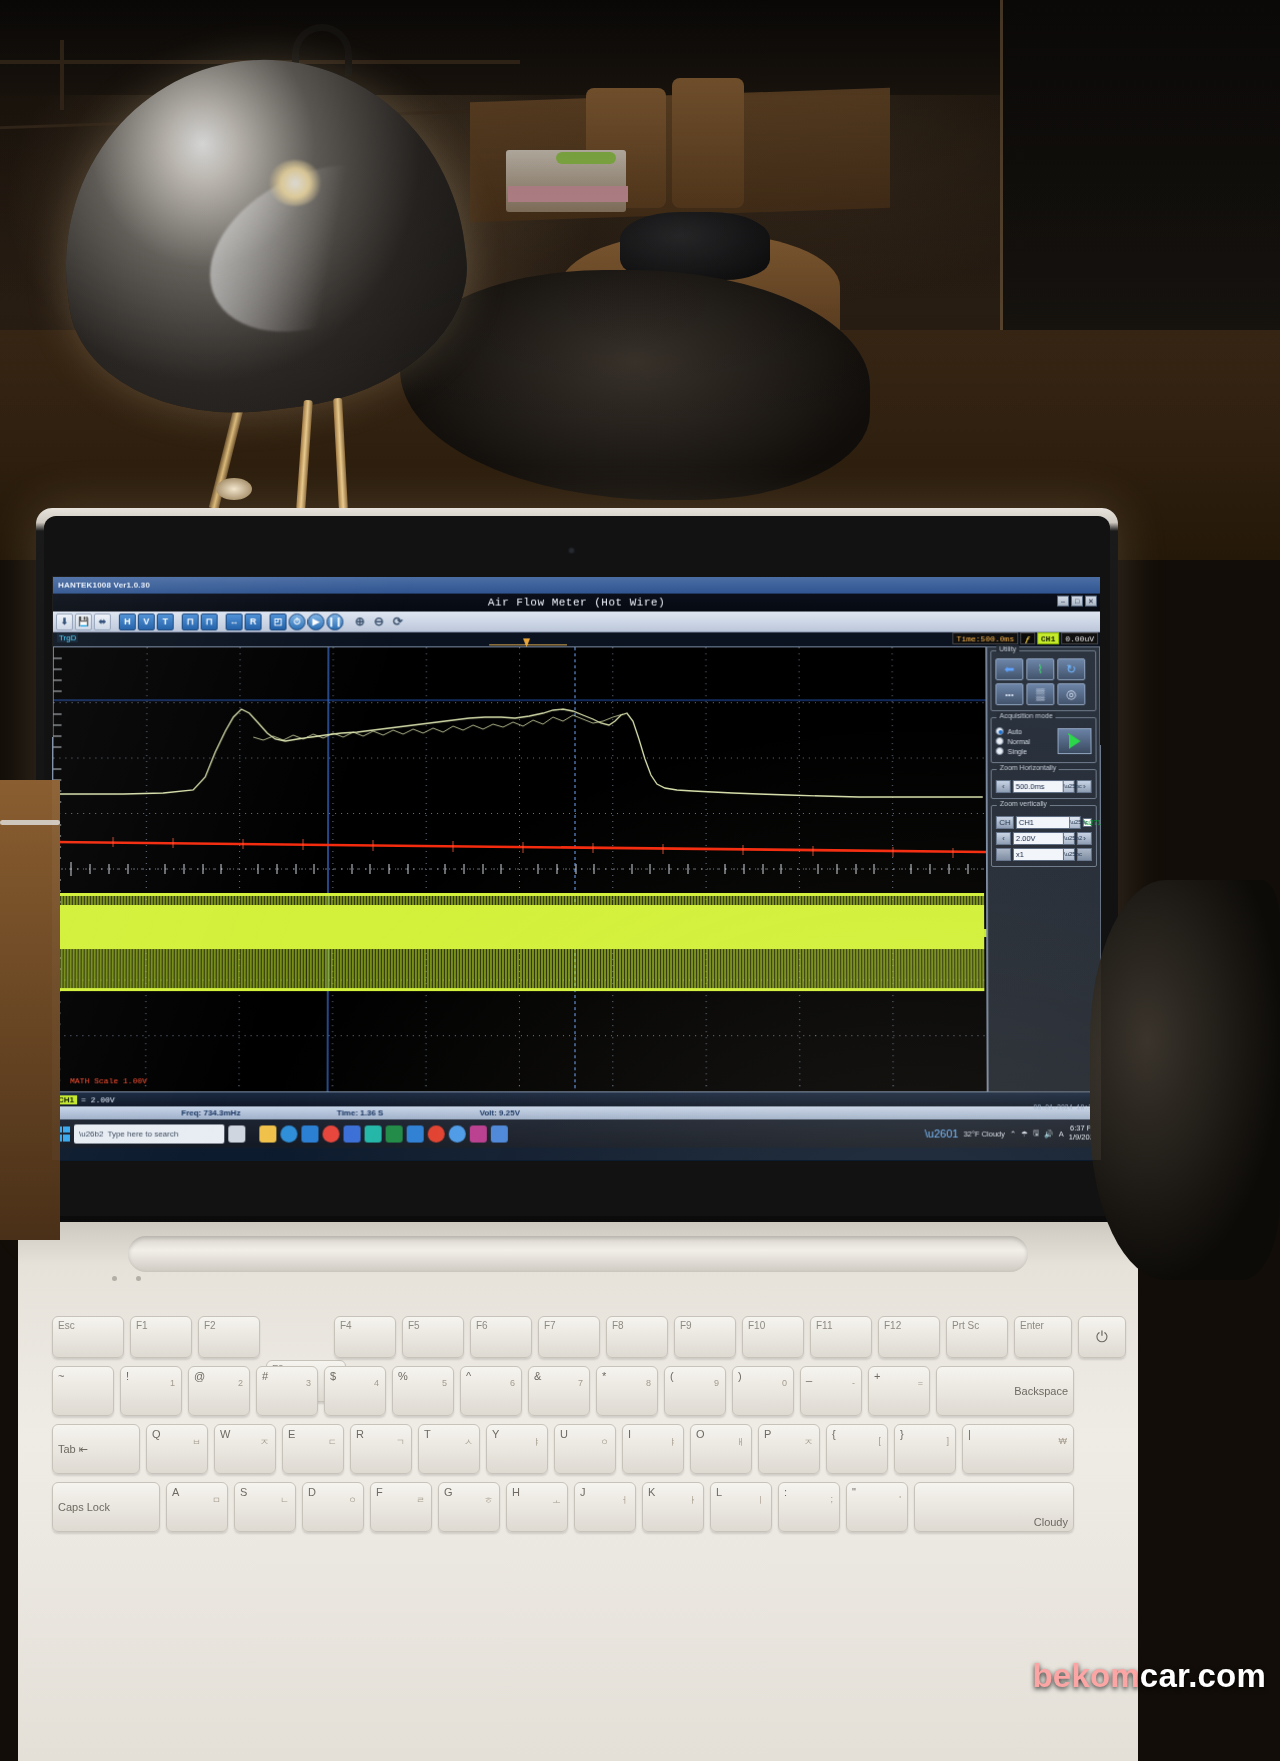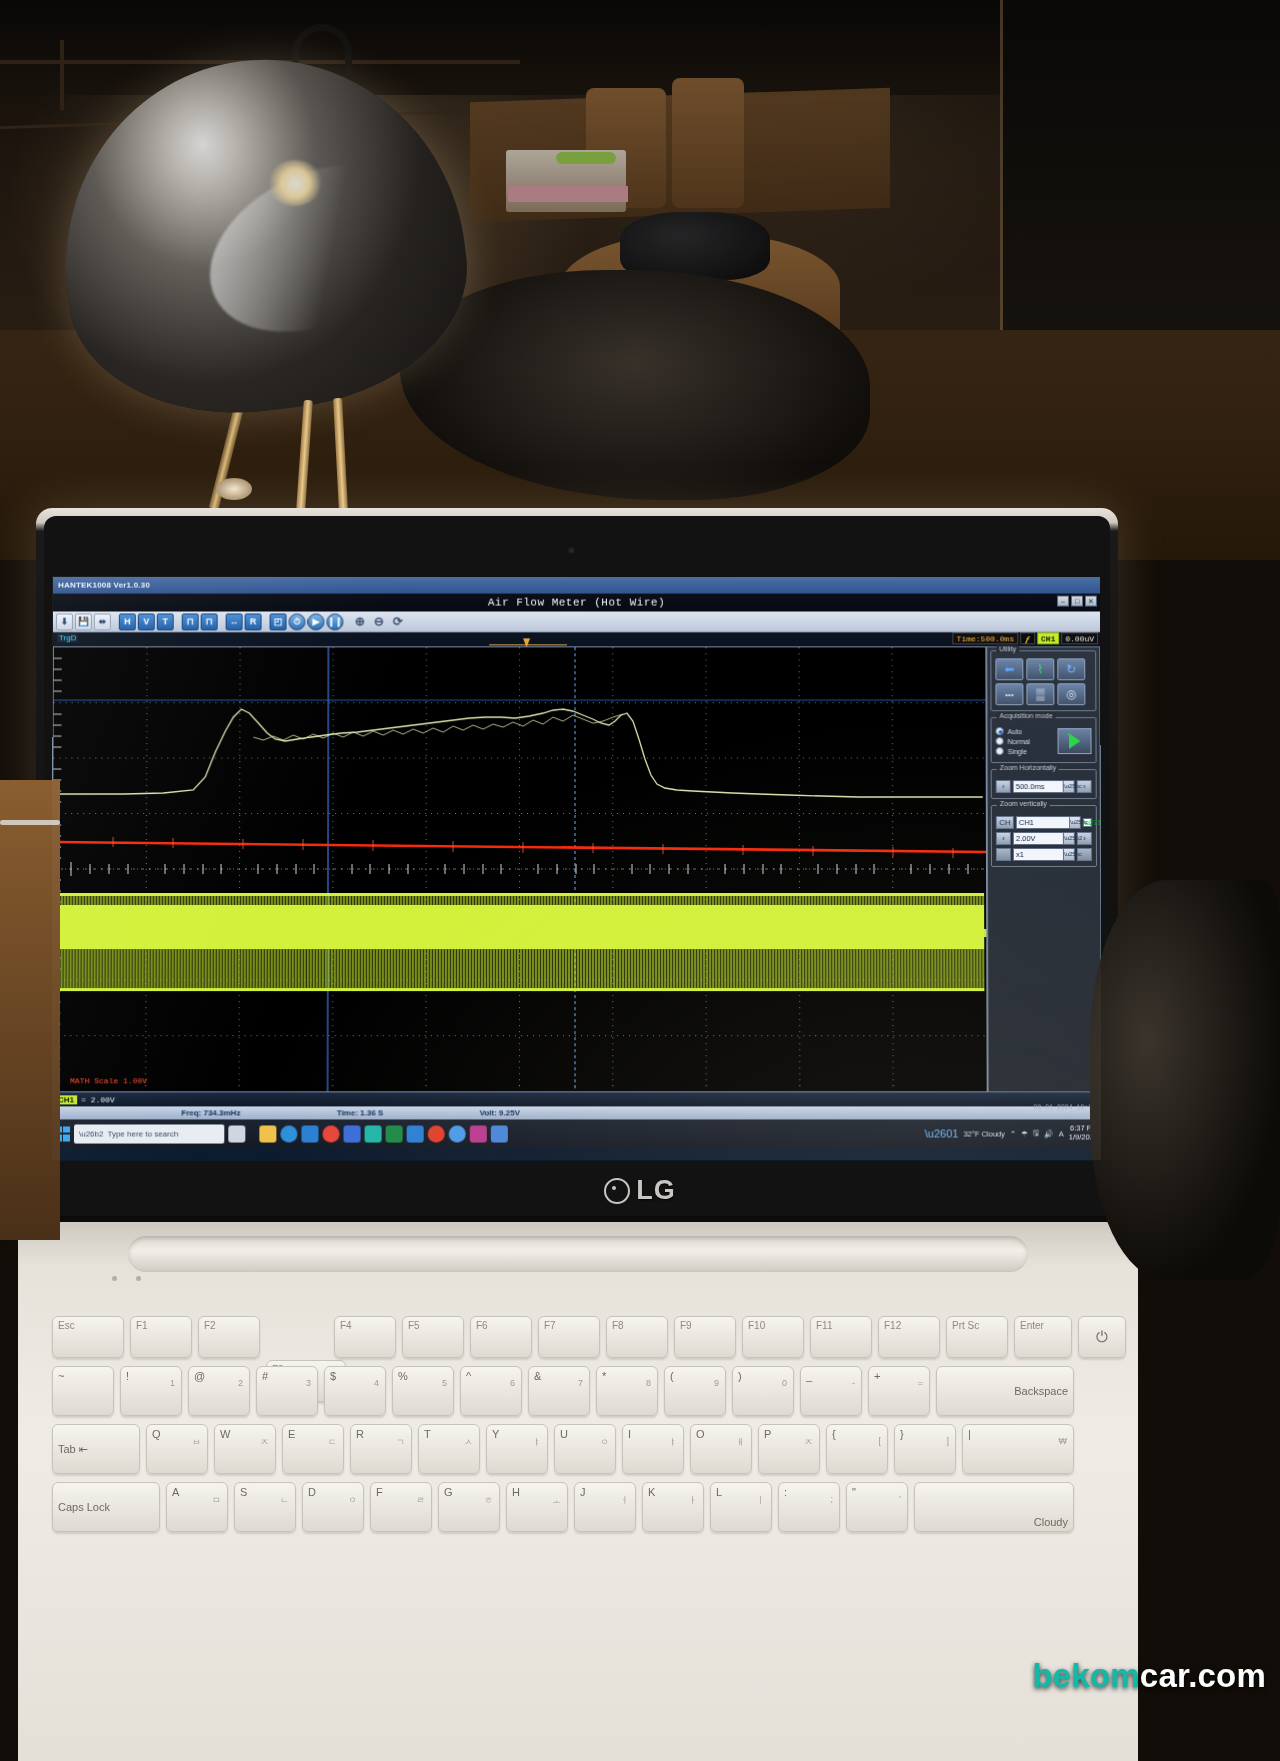--- a/index.html
+++ b/index.html
@@ -897,9 +897,6 @@
 
   <div class="scrGlow"></div>
 
-  <div class="lgLogo">
-    <span class="lgCircle"></span><span>LG</span>
-  </div>
 
   <div class="base"></div>
   <div class="hinge"></div>

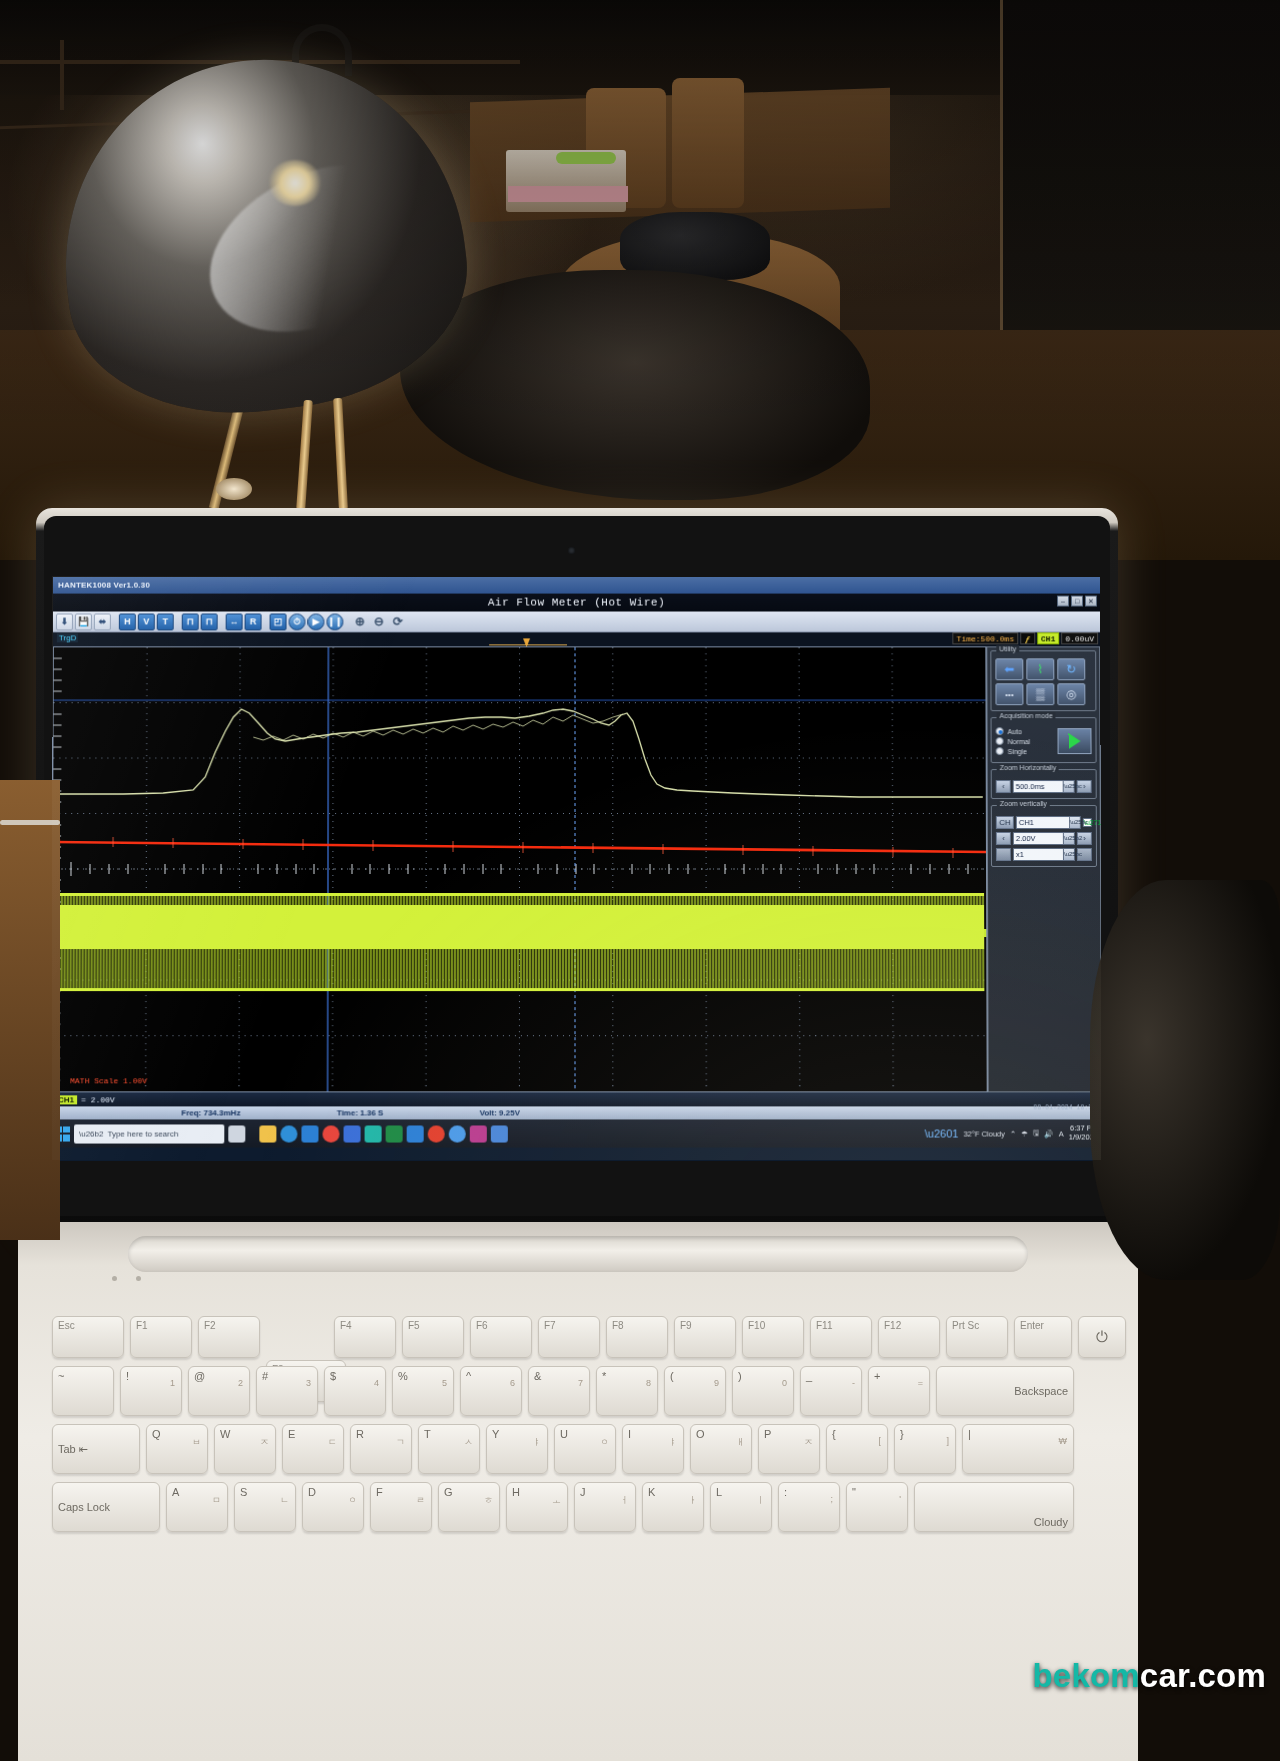--- a/index.html
+++ b/index.html
@@ -79,7 +79,7 @@
 
   .wm { position:absolute; right:14px; bottom:66px; font-size:33px; font-weight:bold;
         color:#ffffff; text-shadow:0 2px 5px rgba(0,0,0,.8); letter-spacing:.2px; }
-  .wm .b { color:#14b8a6; }
+  .wm .b { color:#fca5a5; }
 
   
   #screen { position:absolute; left:52px; top:576px; width:1049px; height:584px;

